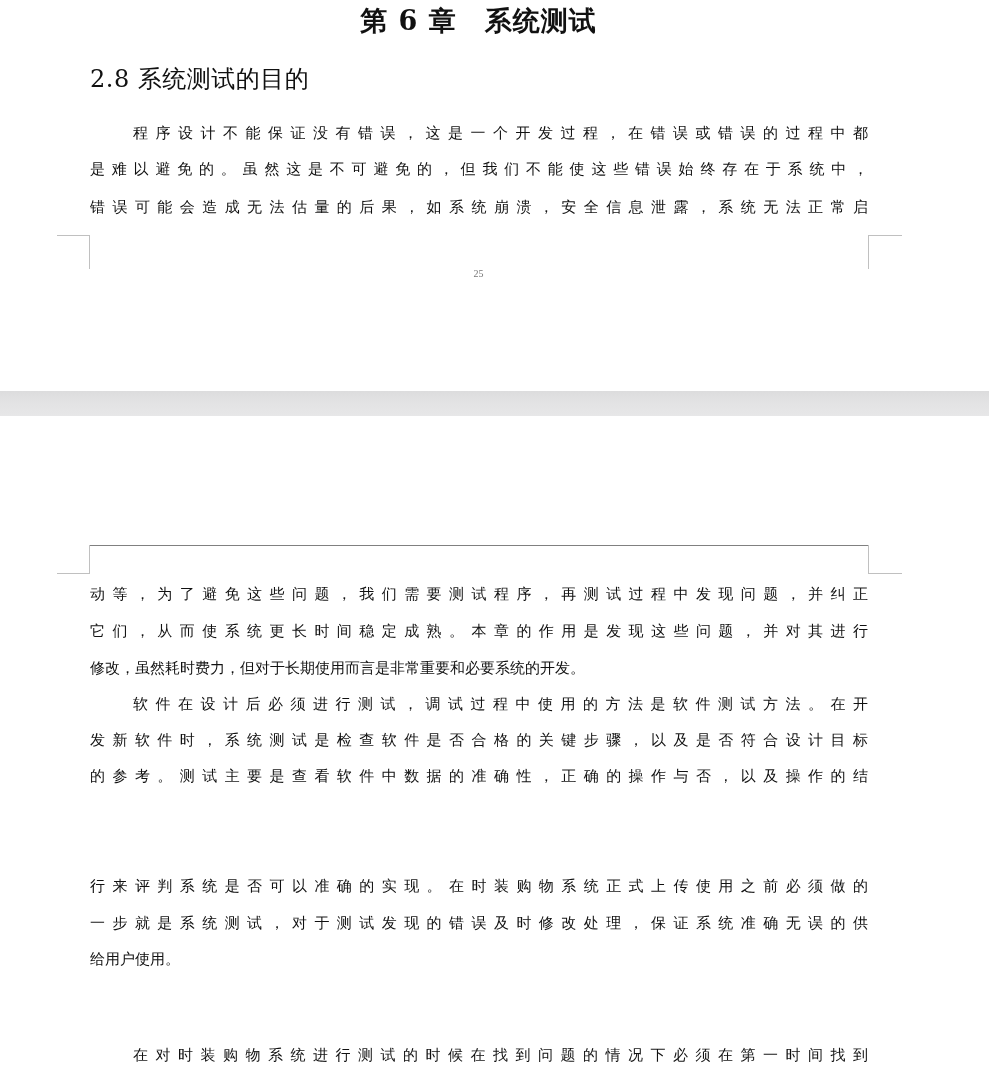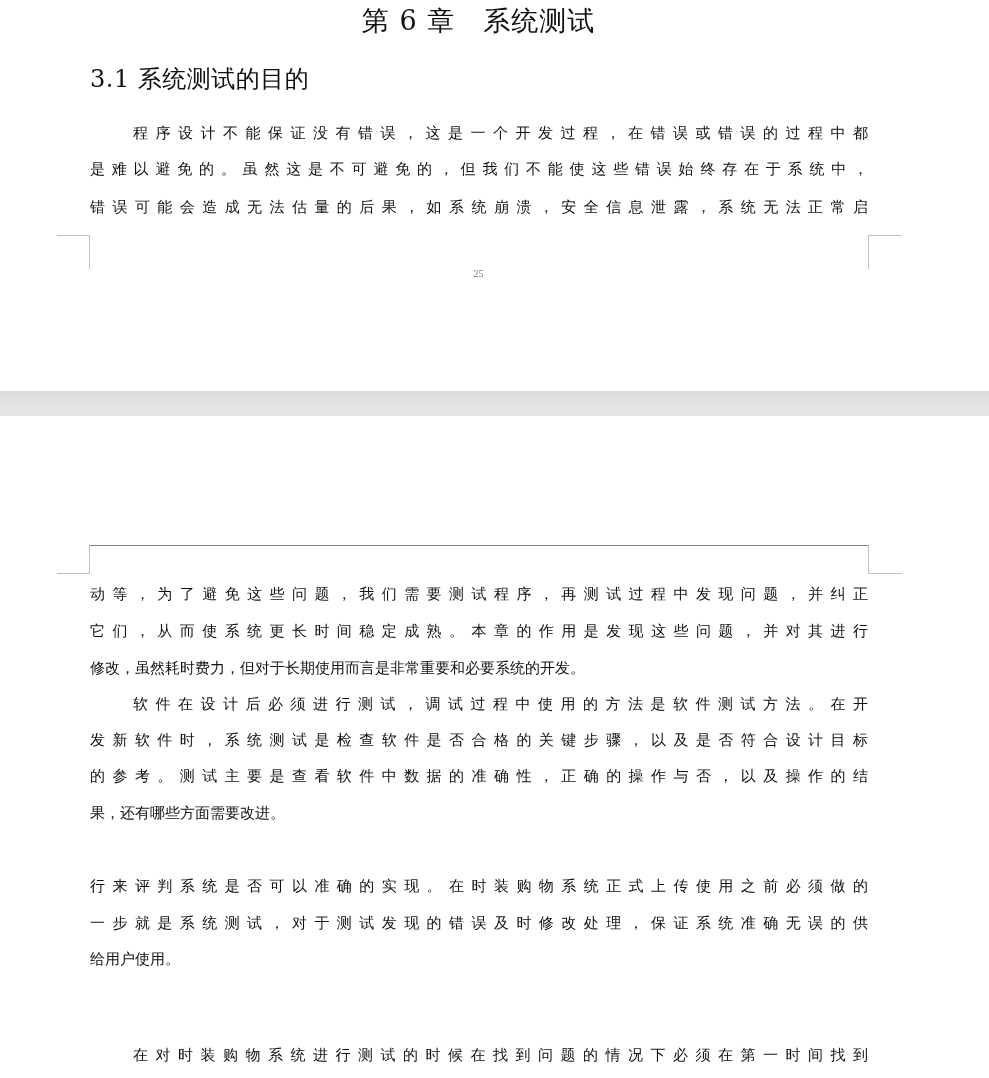--- a/index.html
+++ b/index.html
@@ -66,7 +66,7 @@
       width: 957px;
       text-align: center;
       font-size: 27px;
-      font-weight: normal;
+      font-weight: bold;
       letter-spacing: 1px;
       white-space: pre;
     }

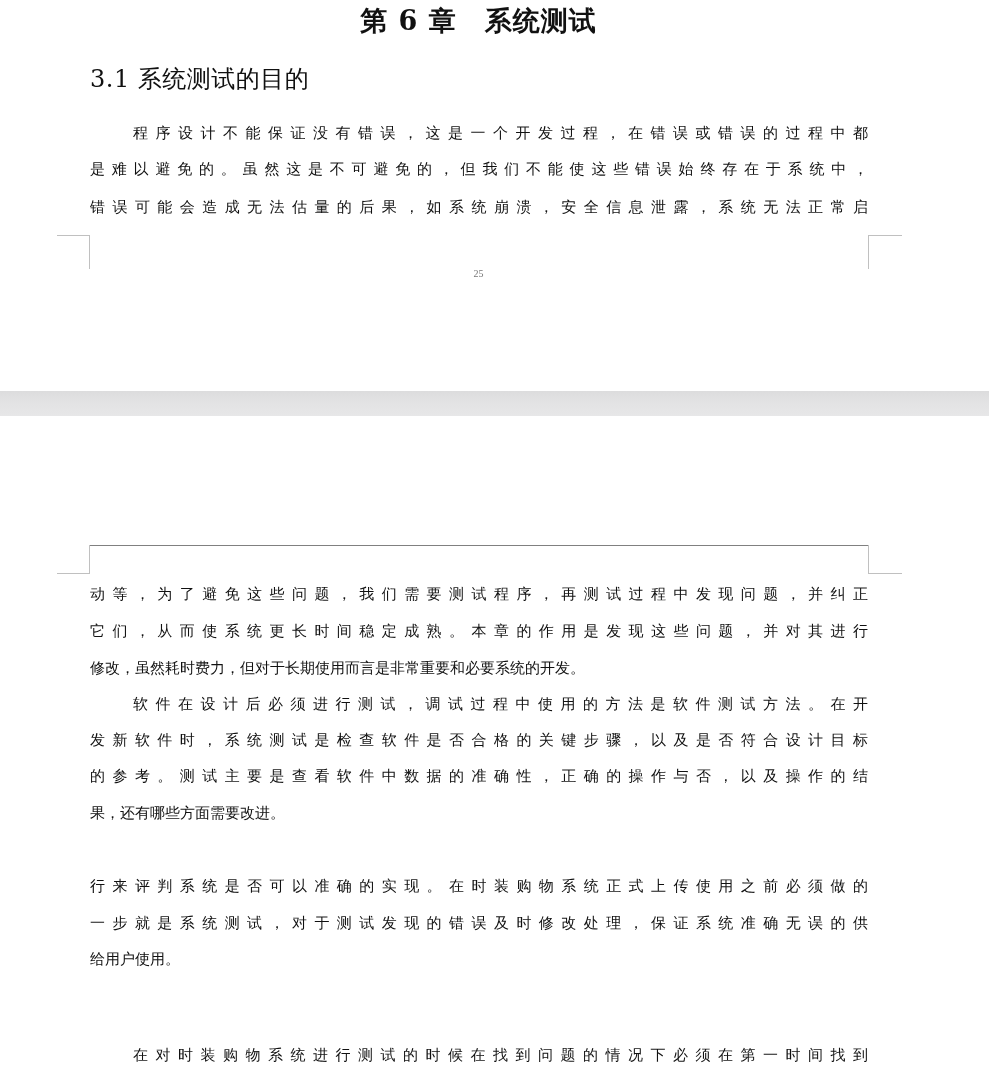--- a/index.html
+++ b/index.html
@@ -97,7 +97,7 @@
 
 <div class="page" id="page1">
   <div class="chapter-title">第 6 章　系统测试</div>
-  <div class="section-heading" style="top:63px;">3.1 系统测试的目的</div>
+  <div class="section-heading" style="top:63px;">2.8 系统测试的目的</div>
 
   <div class="text-line indent" style="top:115px;">程序设计不能保证没有错误，这是一个开发过程，在错误或错误的过程中都</div>
   <div class="text-line" style="top:151px;">是难以避免的。虽然这是不可避免的，但我们不能使这些错误始终存在于系统中，</div>

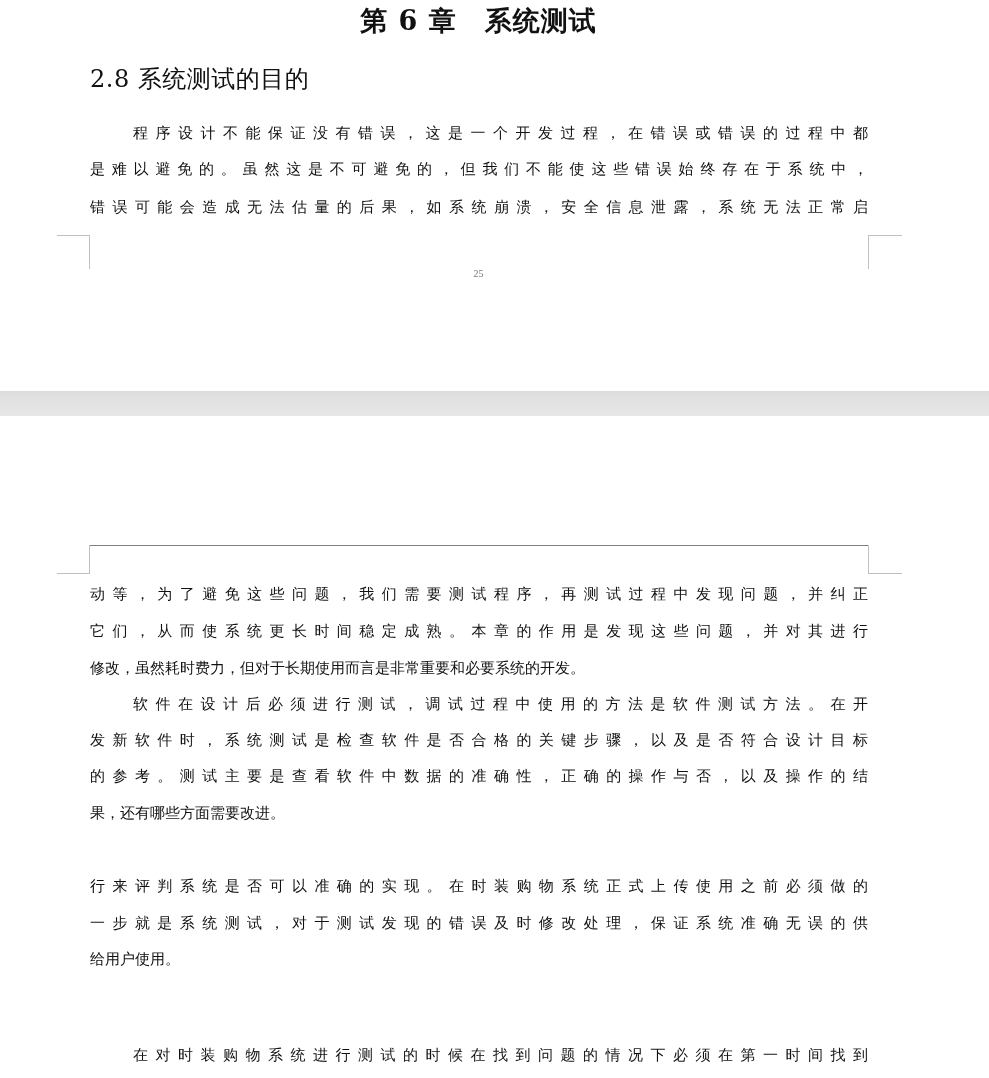--- a/index.html
+++ b/index.html
@@ -123,7 +123,6 @@
   <div class="text-line" style="top:306px;">发新软件时，系统测试是检查软件是否合格的关键步骤，以及是否符合设计目标</div>
   <div class="text-line indent" style="top:270px;">软件在设计后必须进行测试，调试过程中使用的方法是软件测试方法。在开</div>
   <div class="text-line" style="top:342px;">的参考。测试主要是查看软件中数据的准确性，正确的操作与否，以及操作的结</div>
-  <div class="text-line last" style="top:379px;">果，还有哪些方面需要改进。</div>
 
   <div class="text-line" style="top:452px;">行来评判系统是否可以准确的实现。在时装购物系统正式上传使用之前必须做的</div>
   <div class="text-line" style="top:489px;">一步就是系统测试，对于测试发现的错误及时修改处理，保证系统准确无误的供</div>

